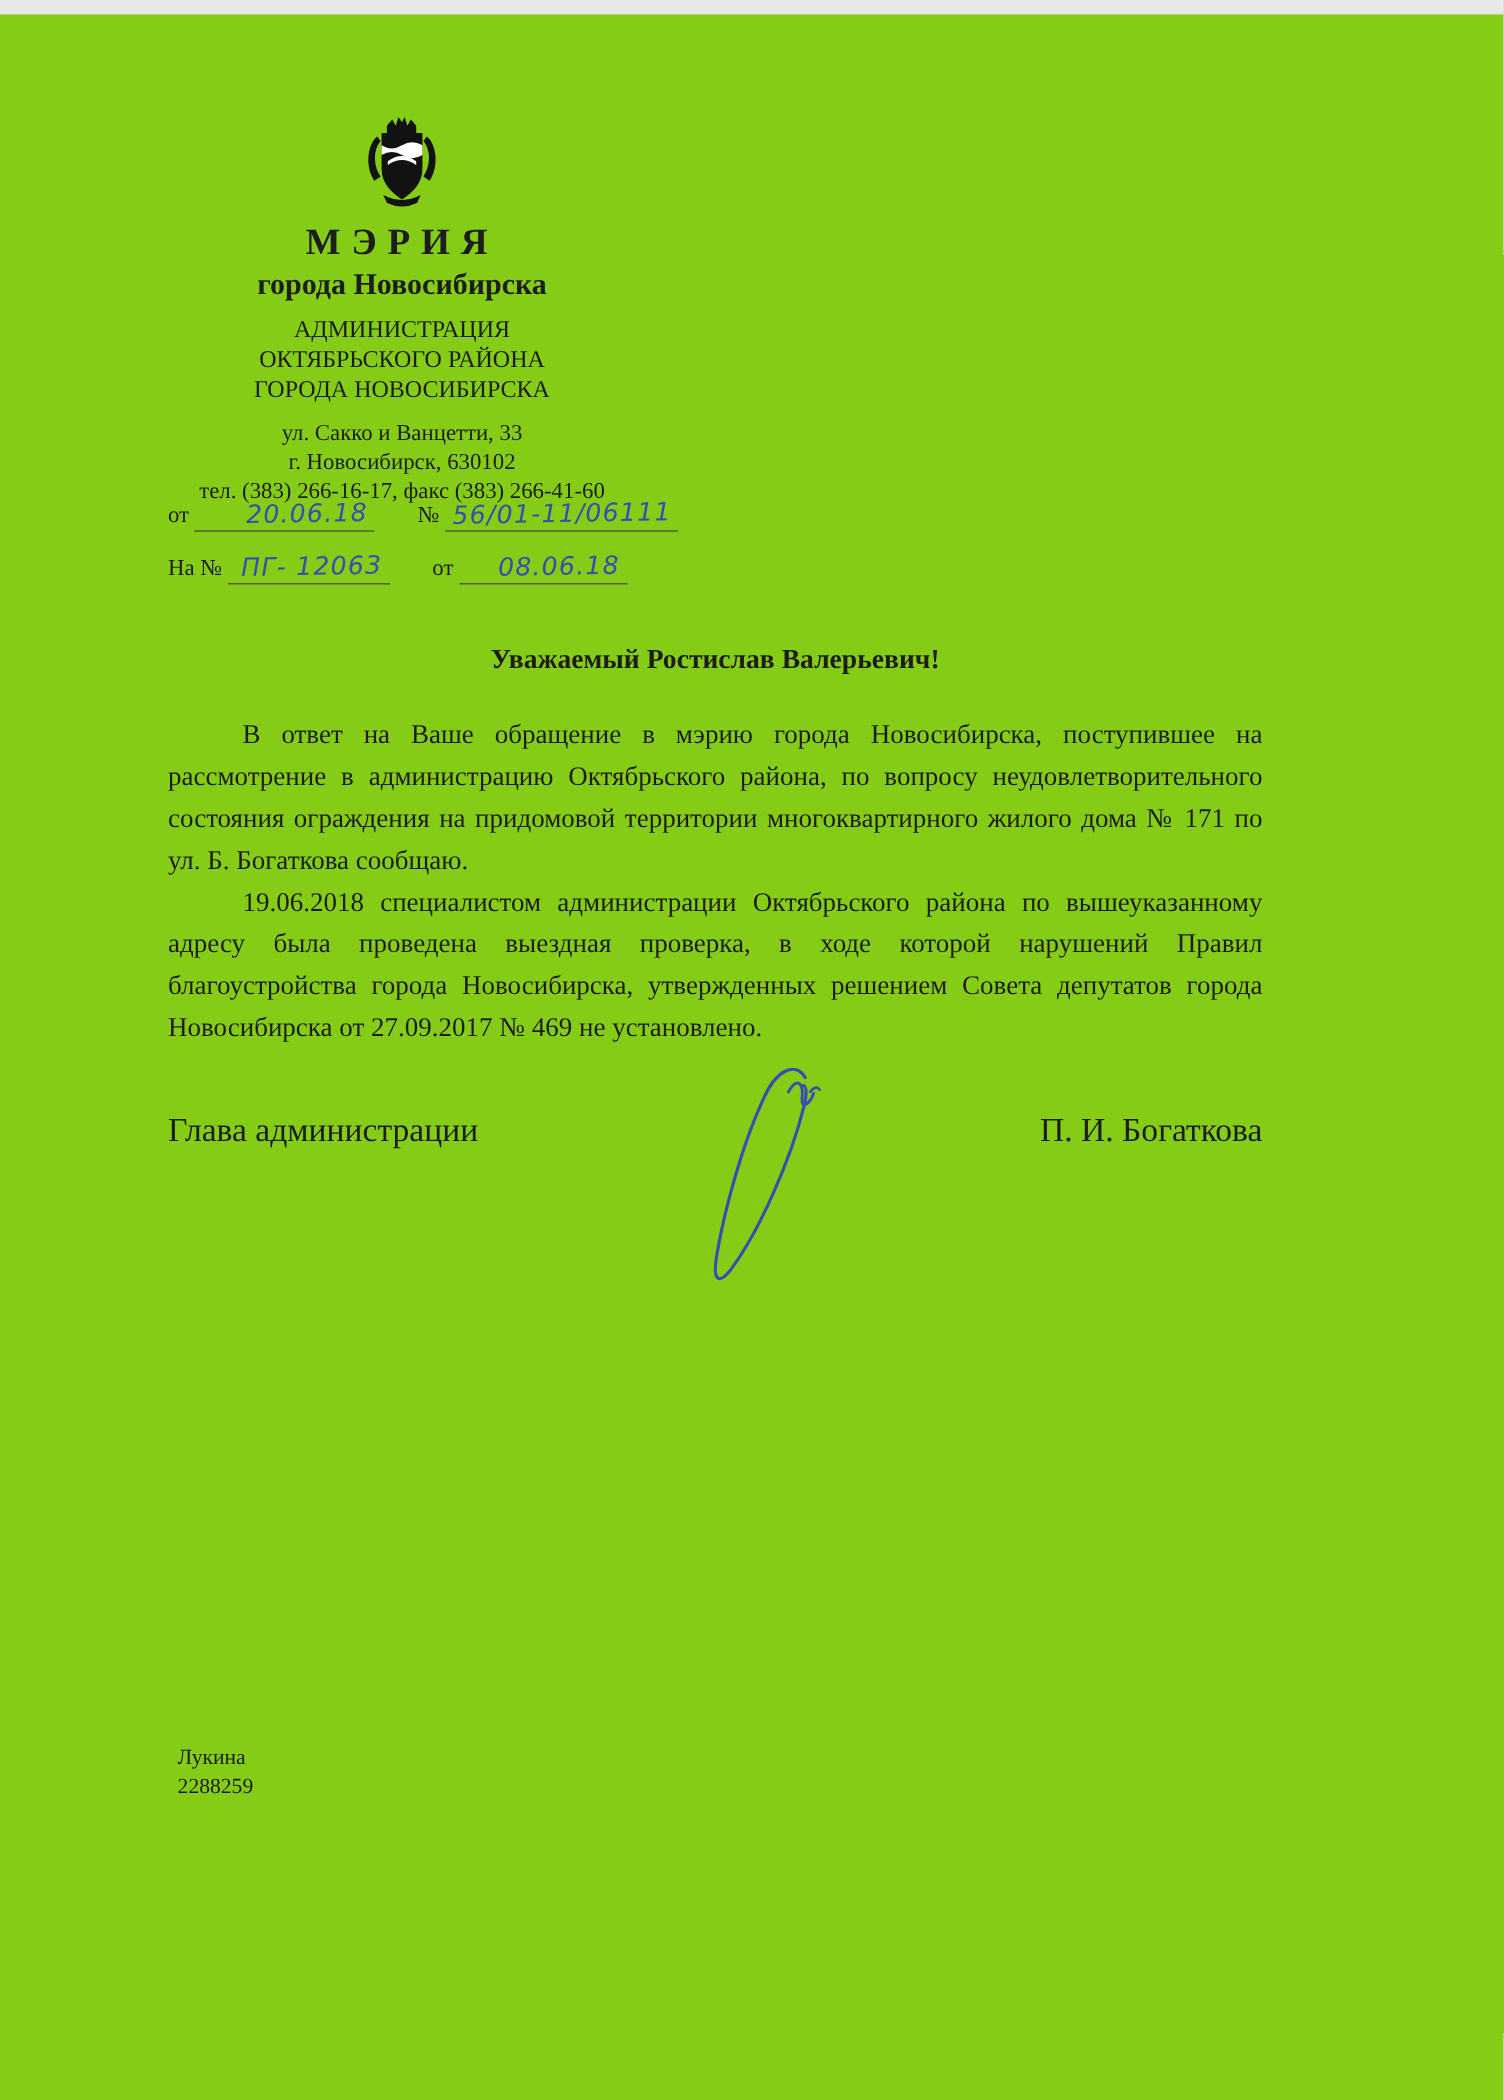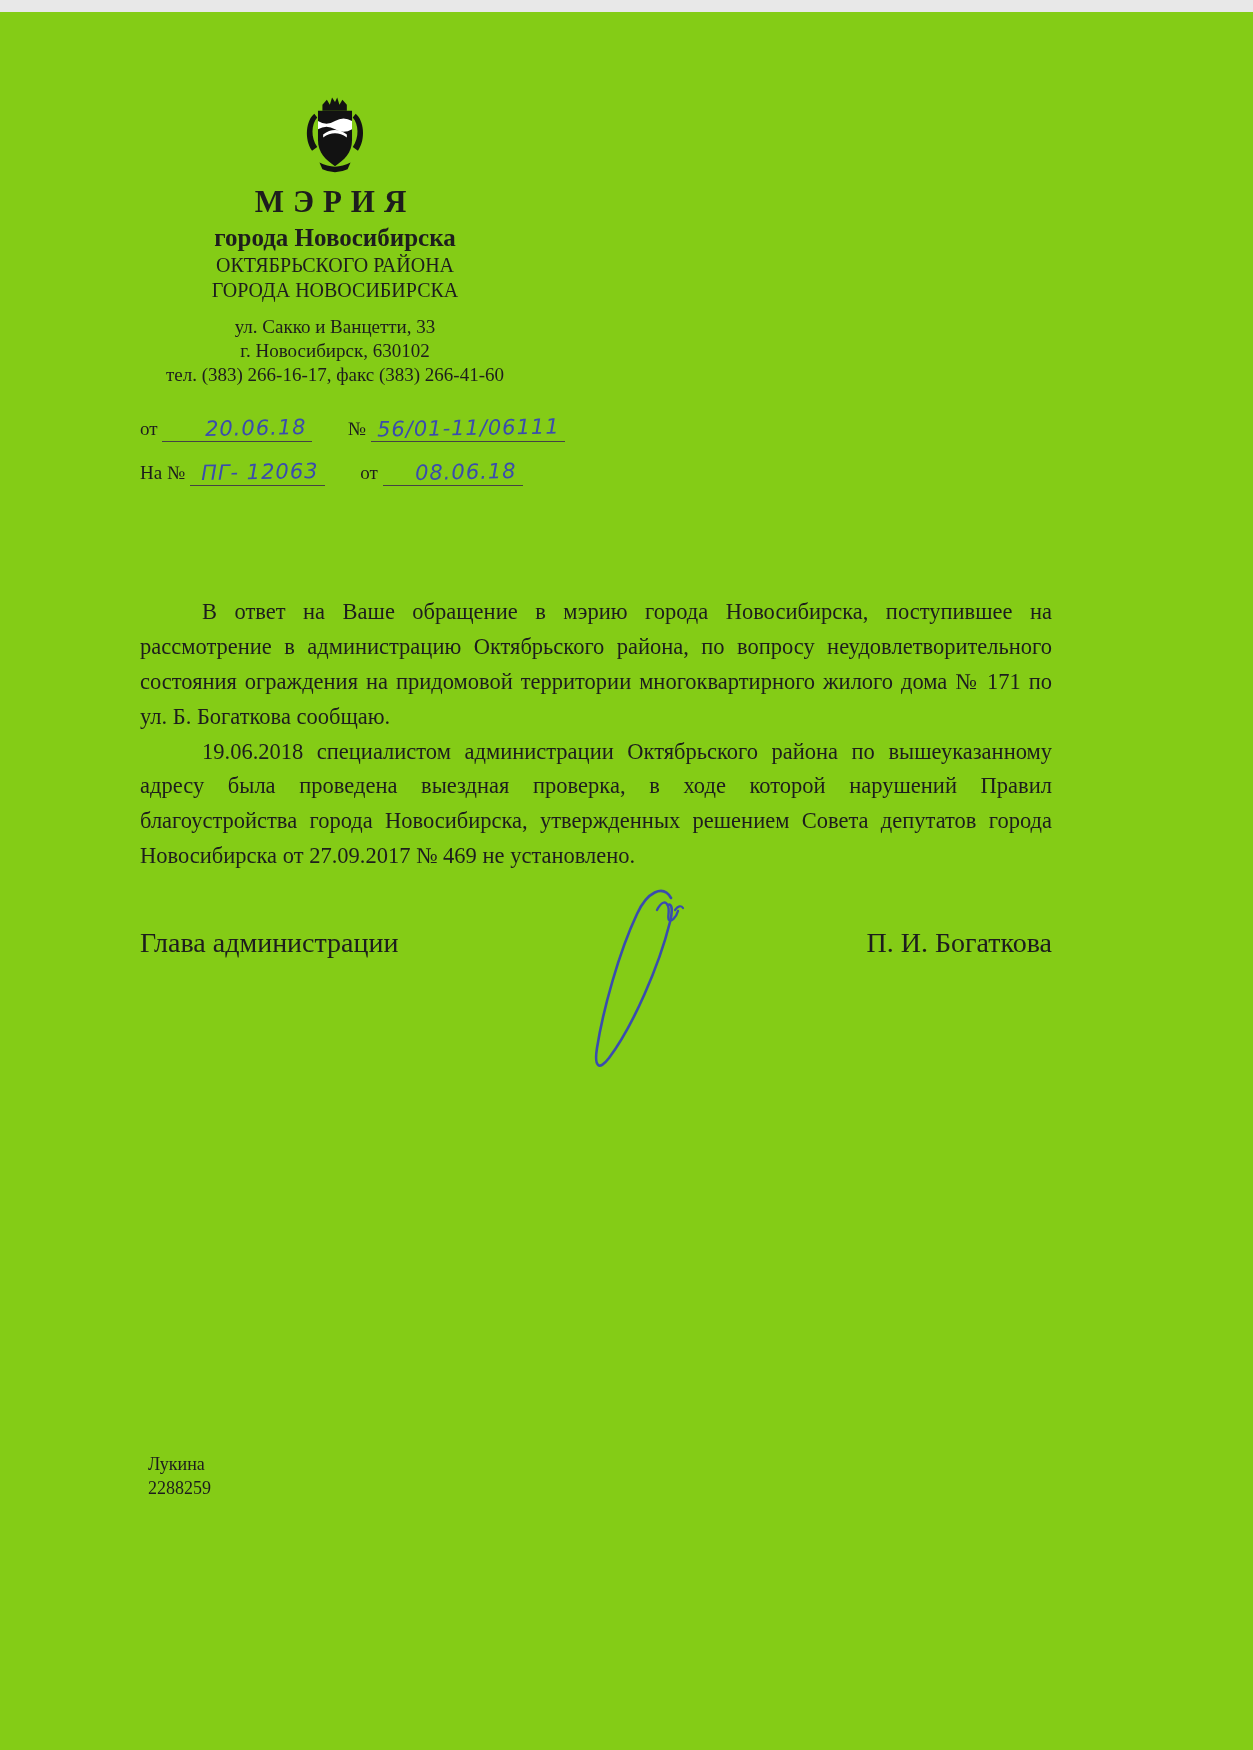--- a/index.html
+++ b/index.html
@@ -113,6 +113,7 @@
     </span>
     <div class="org-name-1">МЭРИЯ</div>
     <div class="org-name-2">города Новосибирска</div>
+    <div class="org-sub org-sub-first">АДМИНИСТРАЦИЯ</div>
     <div class="org-sub">ОКТЯБРЬСКОГО РАЙОНА</div>
     <div class="org-sub">ГОРОДА НОВОСИБИРСКА</div>
     <div class="addr addr-first">ул. Сакко и Ванцетти, 33</div>

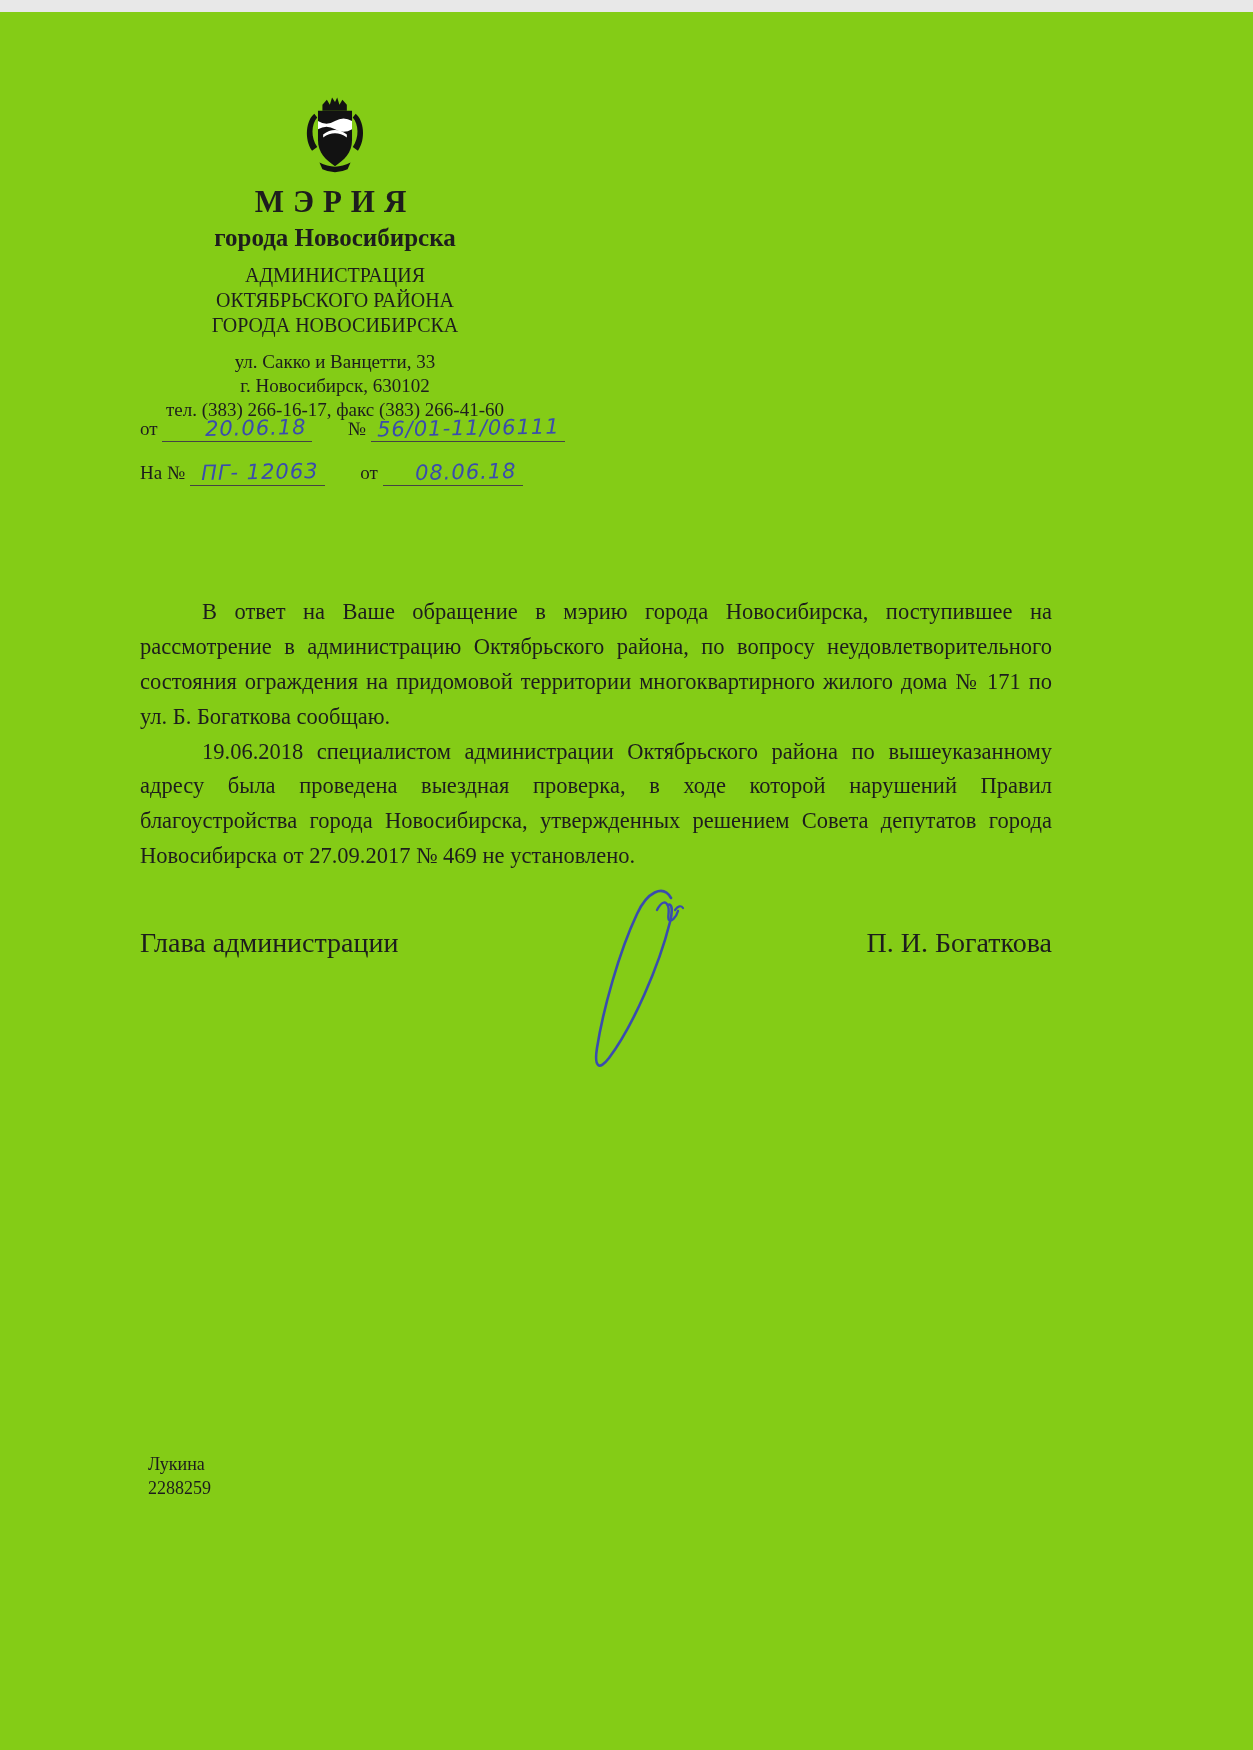--- a/index.html
+++ b/index.html
@@ -138,6 +138,7 @@
     <span class="ref-field ref-field-rdate"><span class="hand">08.06.18</span></span>
   </div>
 
+  <div class="salutation">Уважаемый Ростислав Валерьевич!</div>
 
   <div class="body-text">
     <p>В ответ на Ваше обращение в мэрию города Новосибирска, поступившее на рассмотрение в администрацию Октябрьского района, по вопросу неудовлетворительного состояния ограждения на придомовой территории многоквартирного жилого дома № 171 по ул. Б. Богаткова сообщаю.</p>

